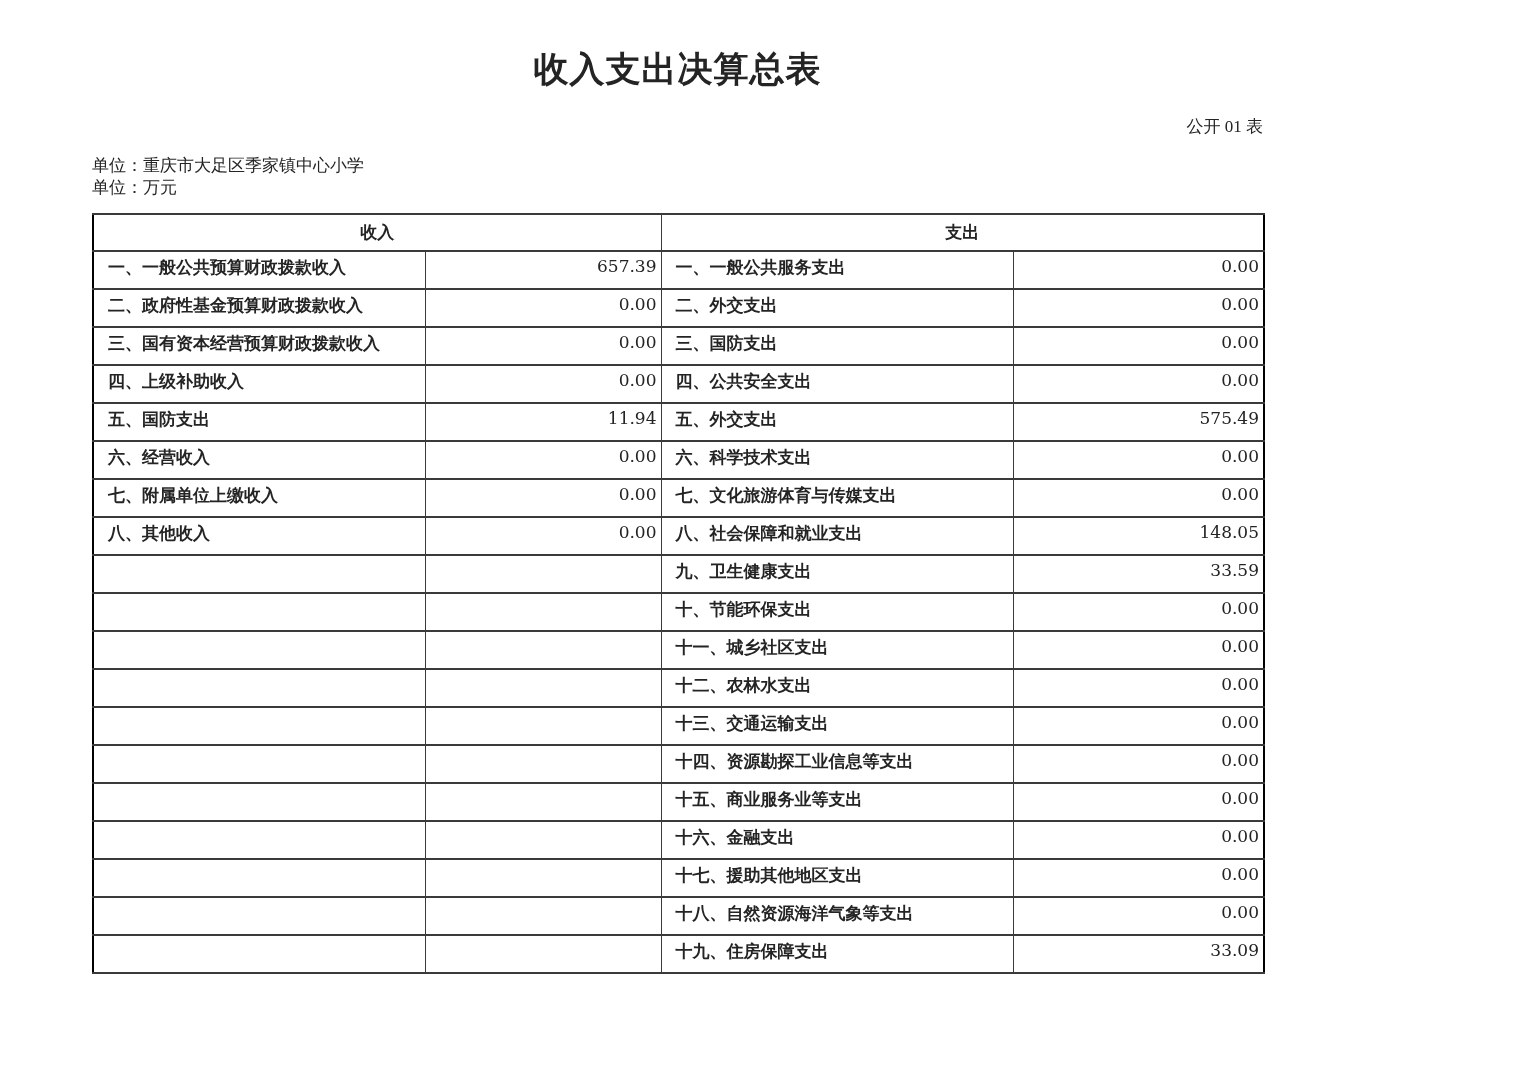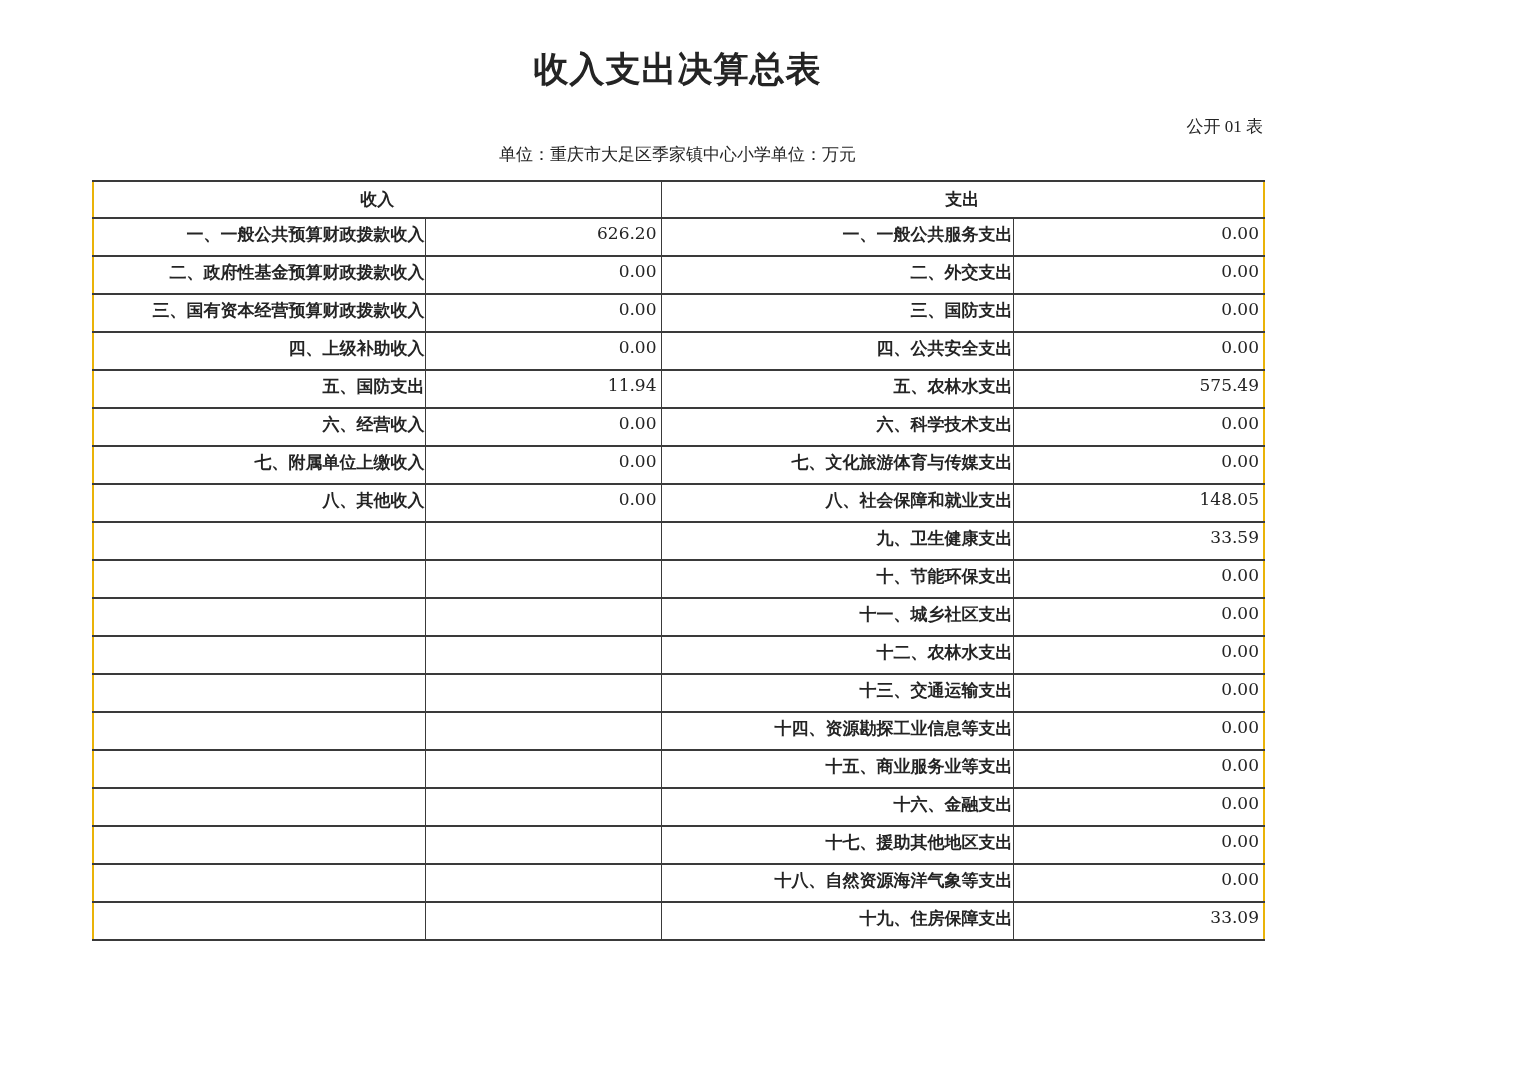--- a/index.html
+++ b/index.html
@@ -29,11 +29,12 @@
     line-height: 22px;
   }
   .unit-line {
-    margin-top: 6px;
+    margin-top: 17px;
     display: flex;
     justify-content: center;
     font-size: 17px;
     line-height: 22px;
+    flex-direction: column;
   }
   .budget-table {
     margin-top: 14px;

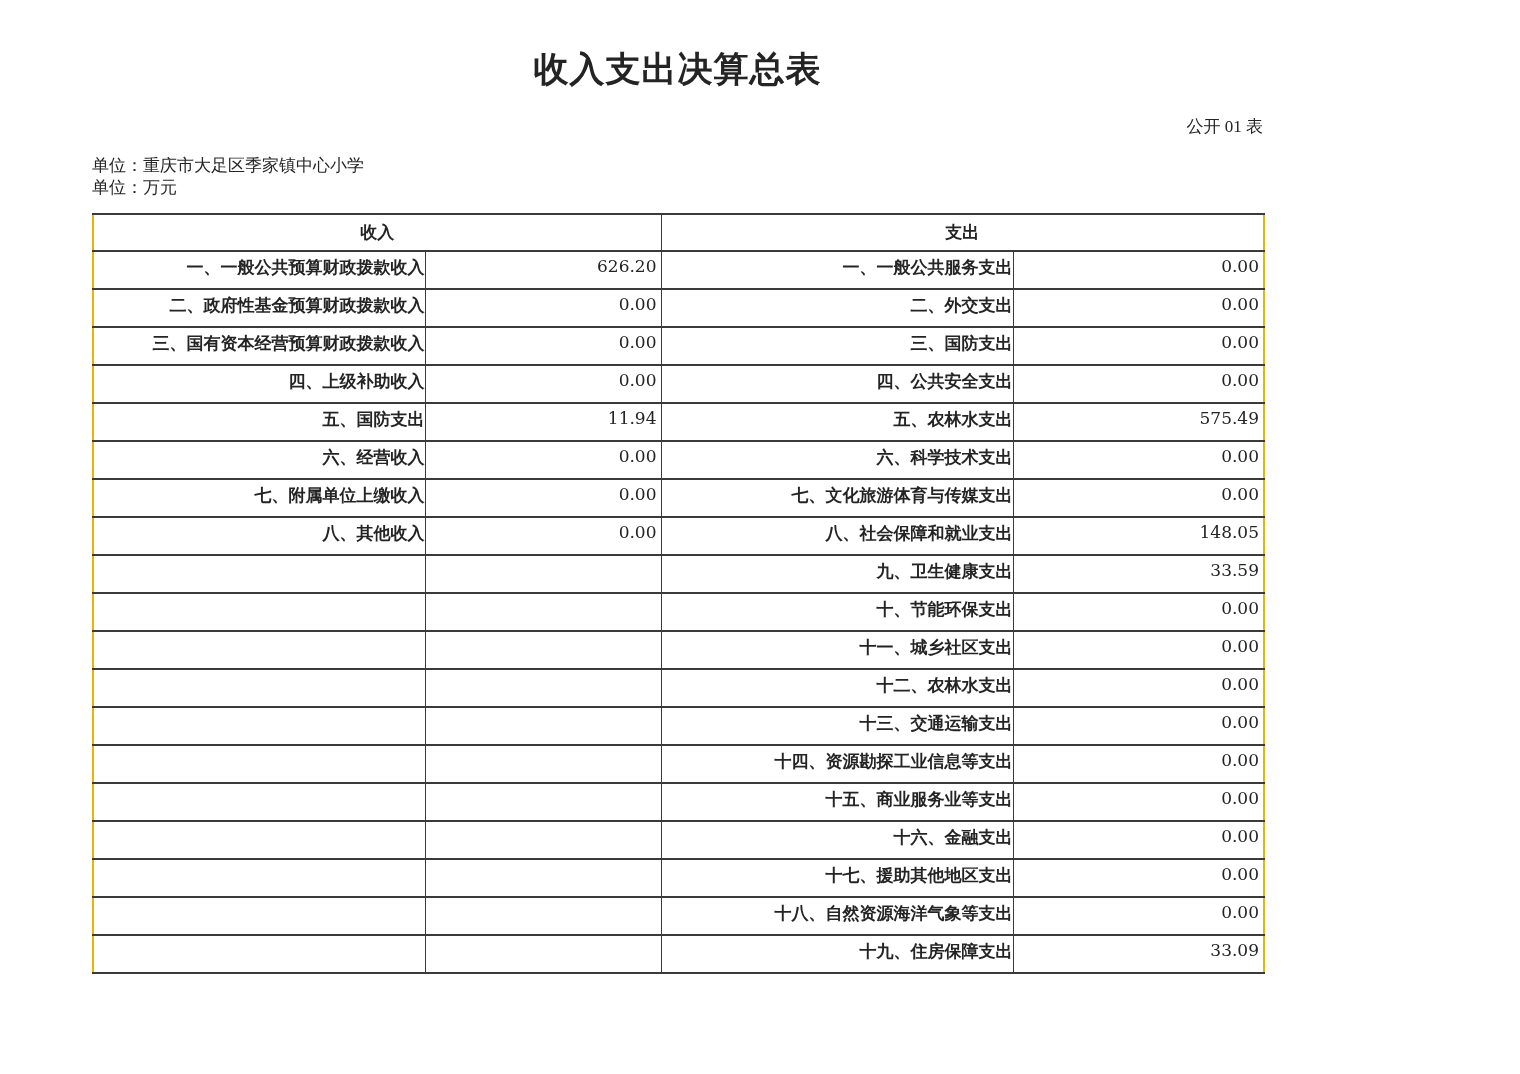--- a/index.html
+++ b/index.html
@@ -41,7 +41,7 @@
     width: 1171px;
     border-collapse: collapse;
     table-layout: fixed;
-    border: 2px solid #eab308;
+    border: 2px solid #000000;
   }
   .budget-table th, .budget-table td {
     border-left: 1px solid #3a3a3a;

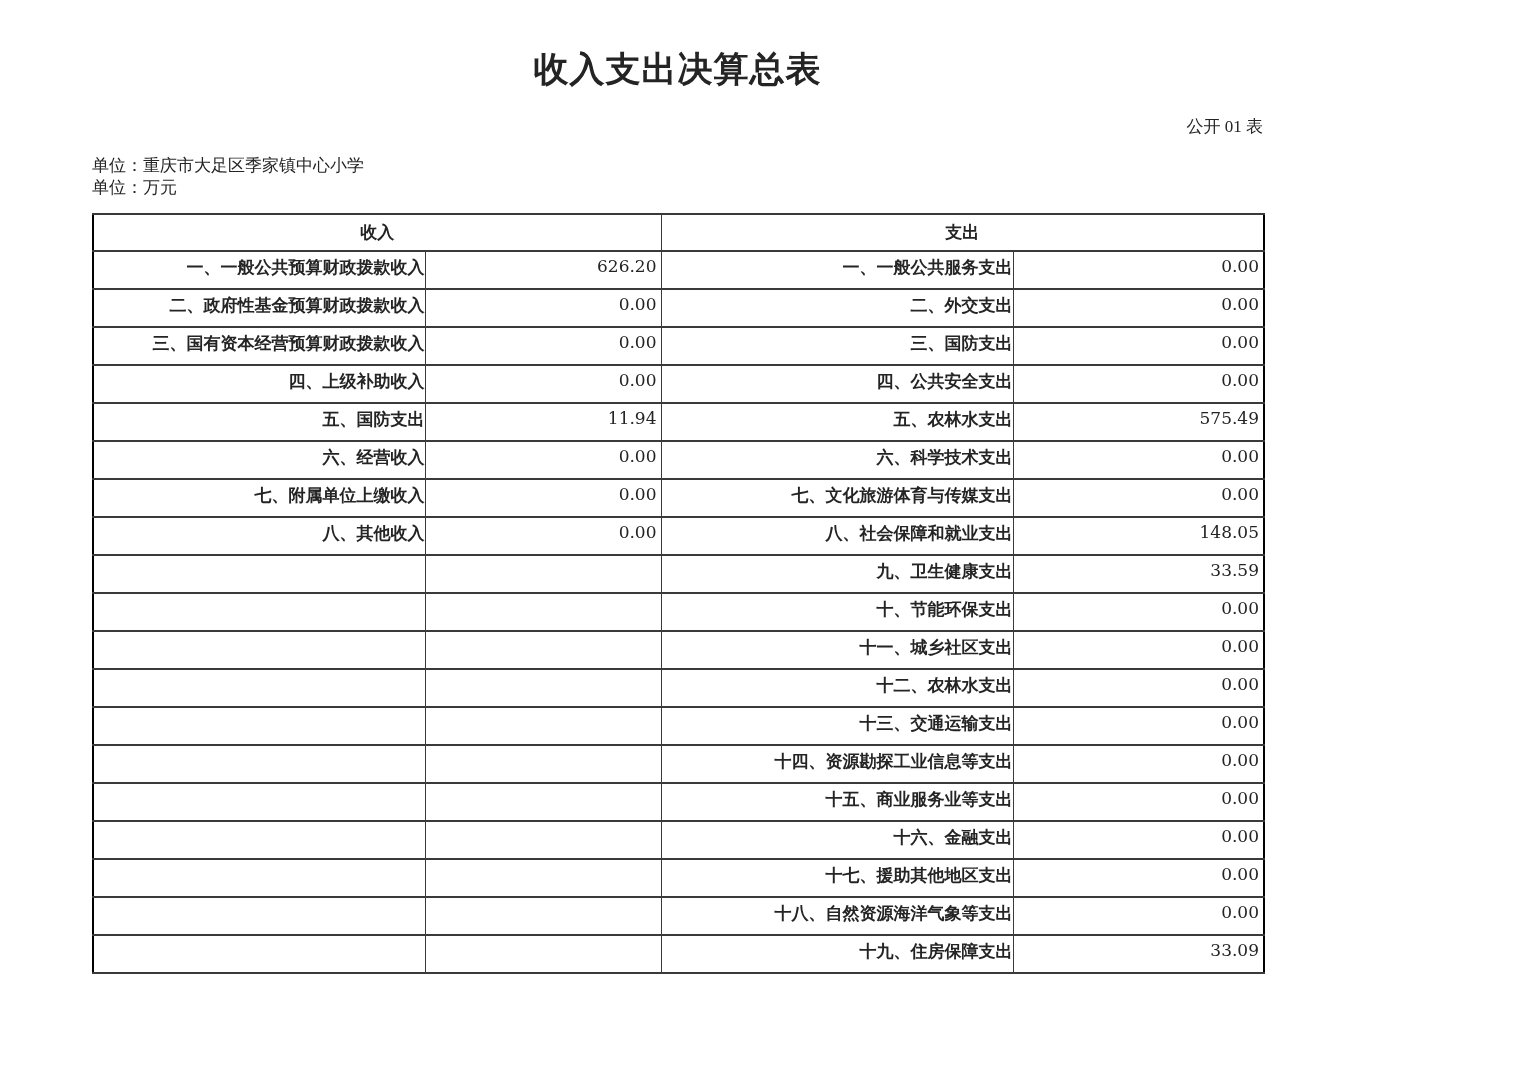--- a/index.html
+++ b/index.html
@@ -60,8 +60,8 @@
     padding-top: 4px;
   }
   .label-cell {
-    text-align: right;
-    padding-left: 4px;
+    text-align: left;
+    padding-left: 14px;
     font-weight: 700;
     margin-top: 22px;
   }

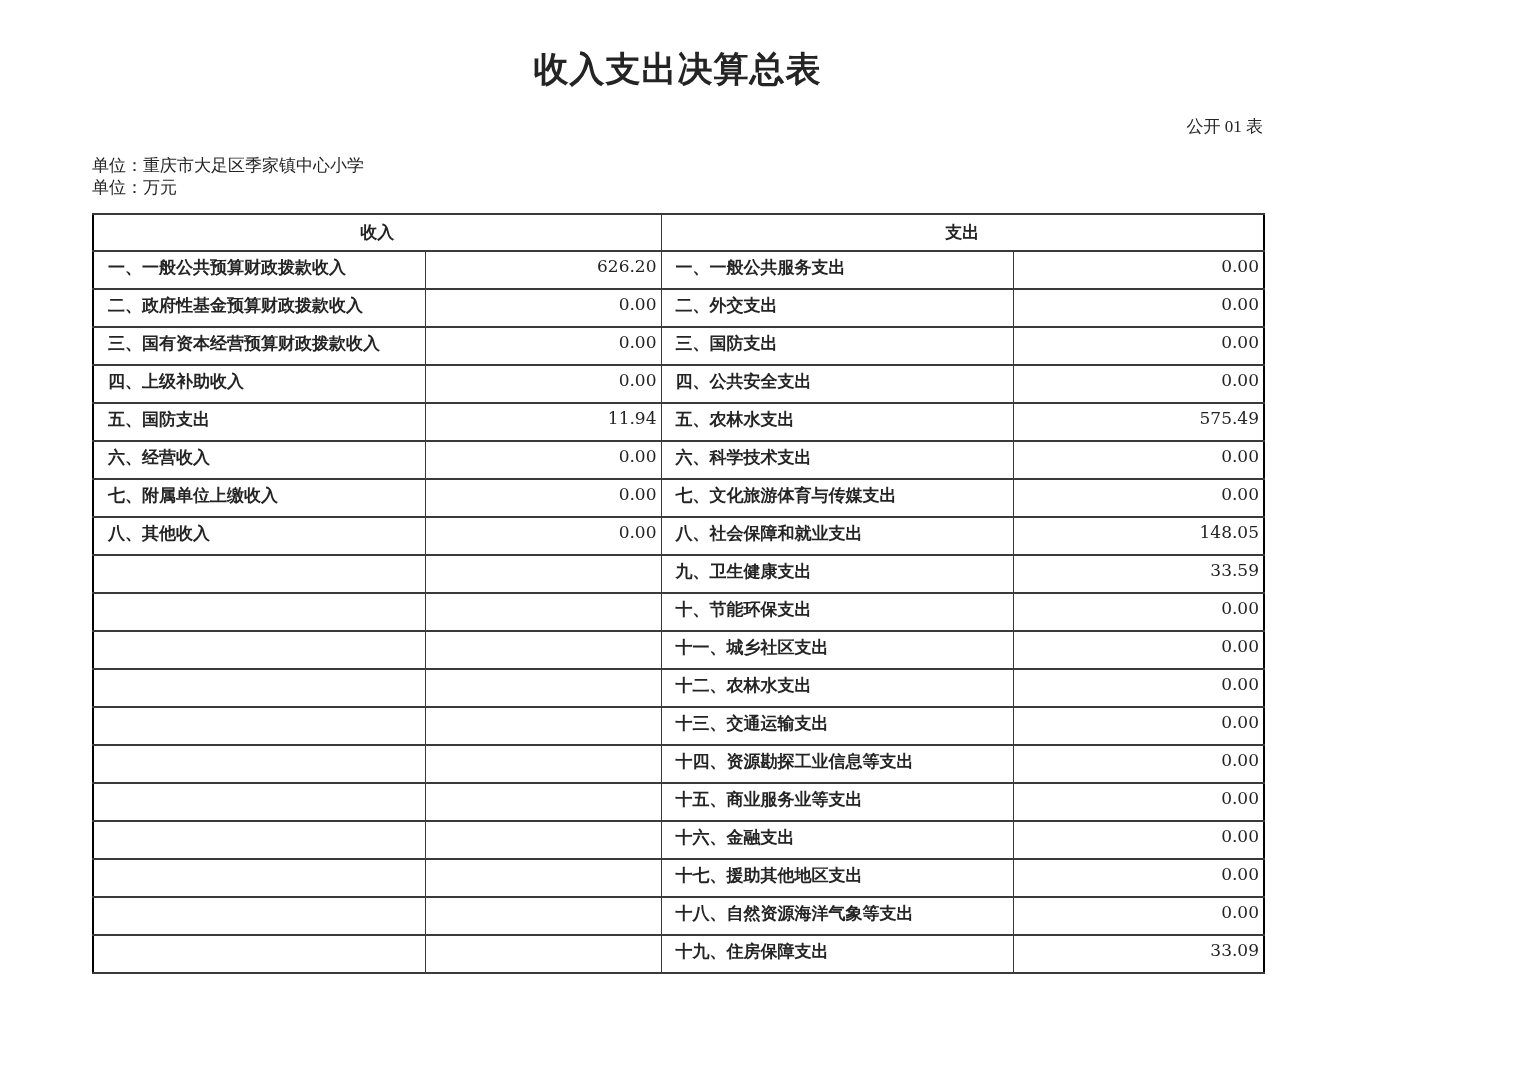--- a/index.html
+++ b/index.html
@@ -102,7 +102,7 @@
     <tbody>
         <tr>
           <td class="label-cell">一、一般公共预算财政拨款收入</td>
-          <td class="value-cell">626.20</td>
+          <td class="value-cell">657.39</td>
           <td class="label-cell">一、一般公共服务支出</td>
           <td class="value-cell">0.00</td>
         </tr>

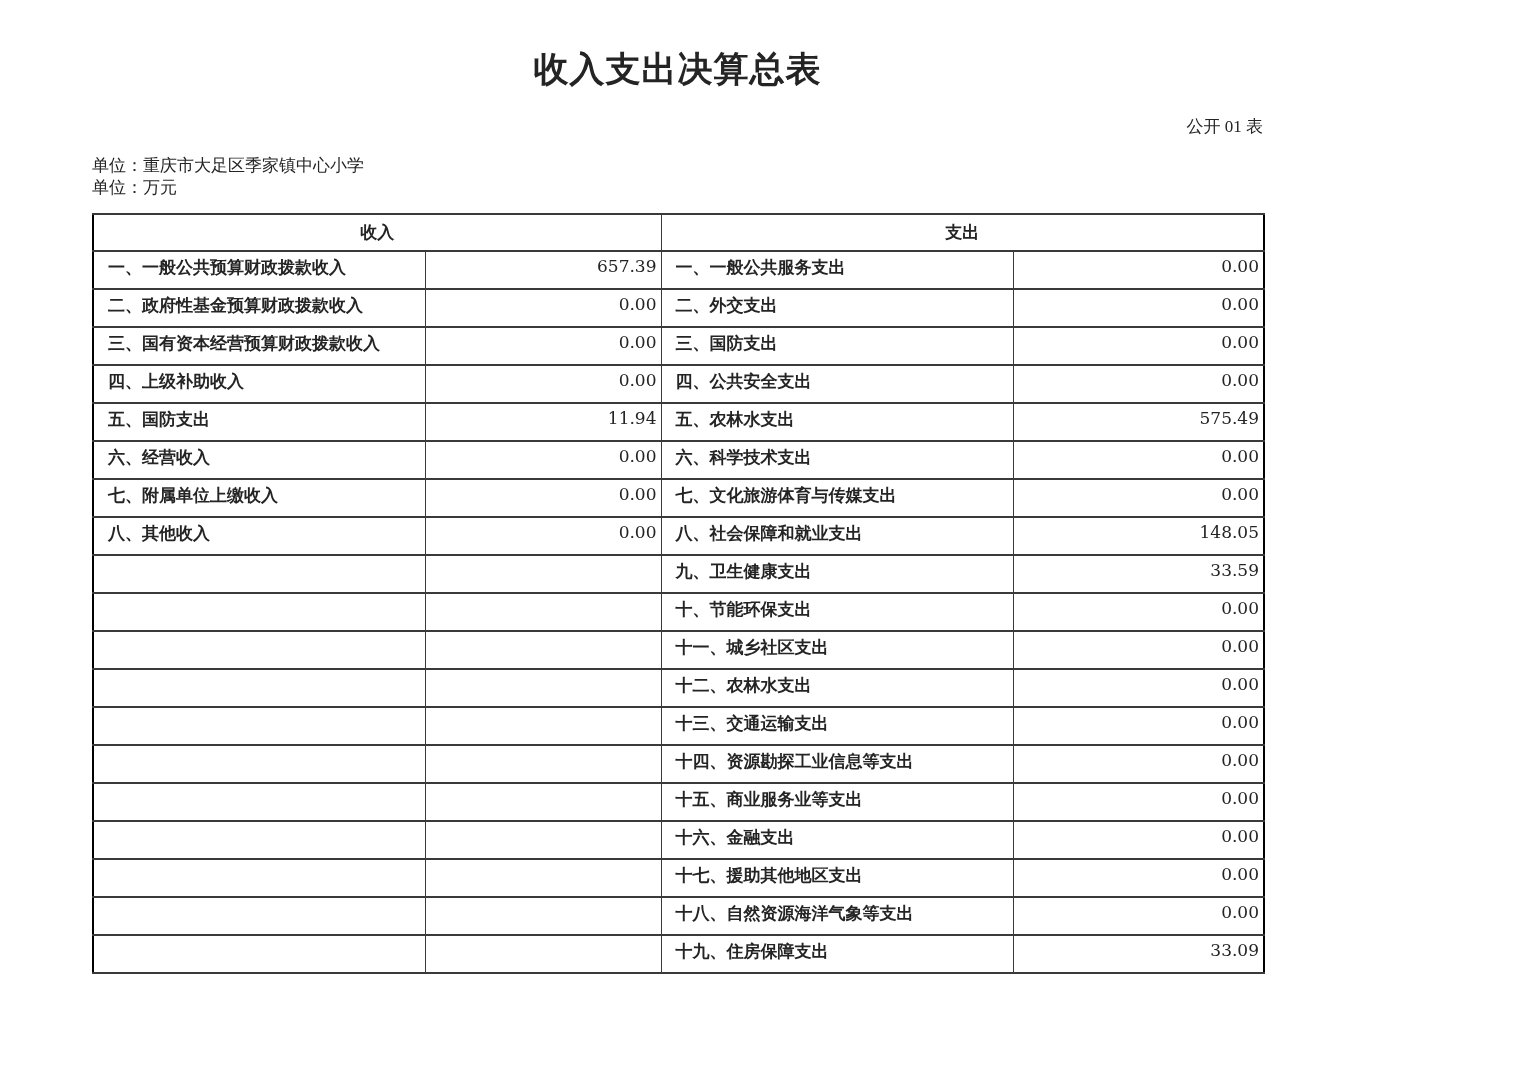--- a/index.html
+++ b/index.html
@@ -127,7 +127,7 @@
         <tr>
           <td class="label-cell">五、国防支出</td>
           <td class="value-cell">11.94</td>
-          <td class="label-cell">五、农林水支出</td>
+          <td class="label-cell">五、外交支出</td>
           <td class="value-cell">575.49</td>
         </tr>
         <tr>

